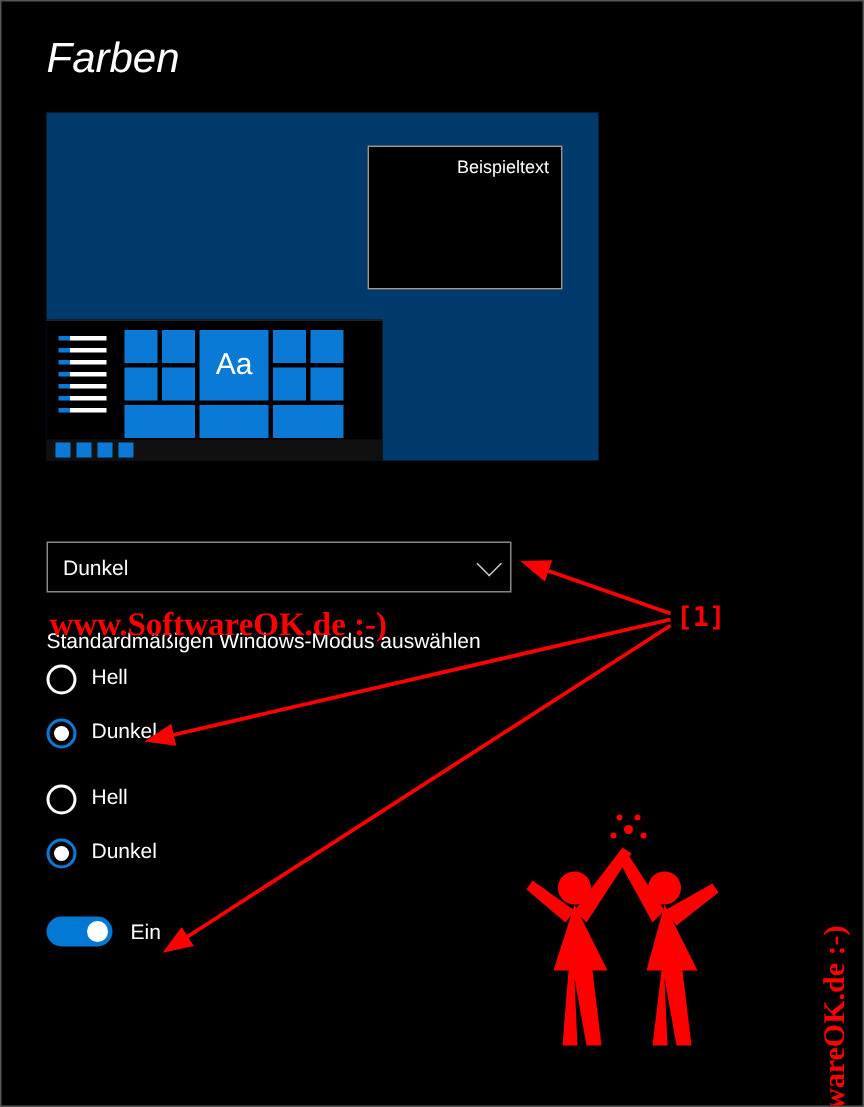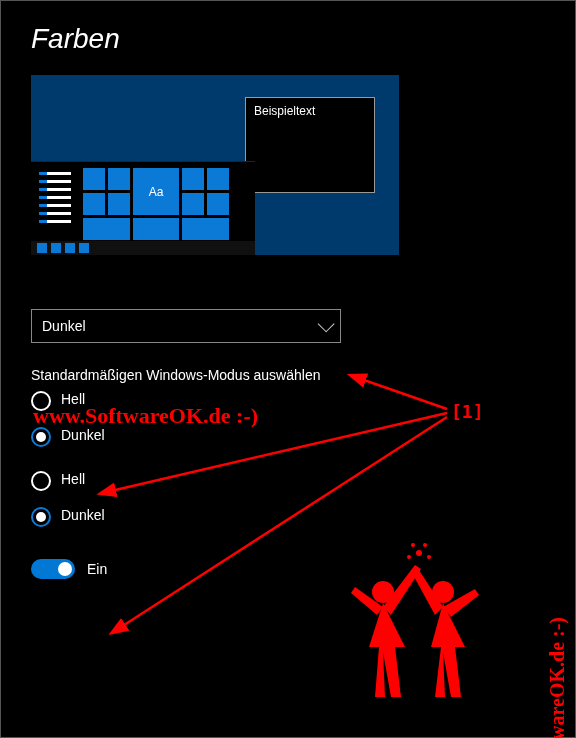--- a/index.html
+++ b/index.html
@@ -23,10 +23,11 @@
   }
   
   .preview {
-    width: 368px; height: 180px;
+    width: 368px; height: 232px;
     background: #003a6c;
     position: relative;
     margin-bottom: 54px;
+    text-align: right;
   }
   .preview-window {
     position: absolute;

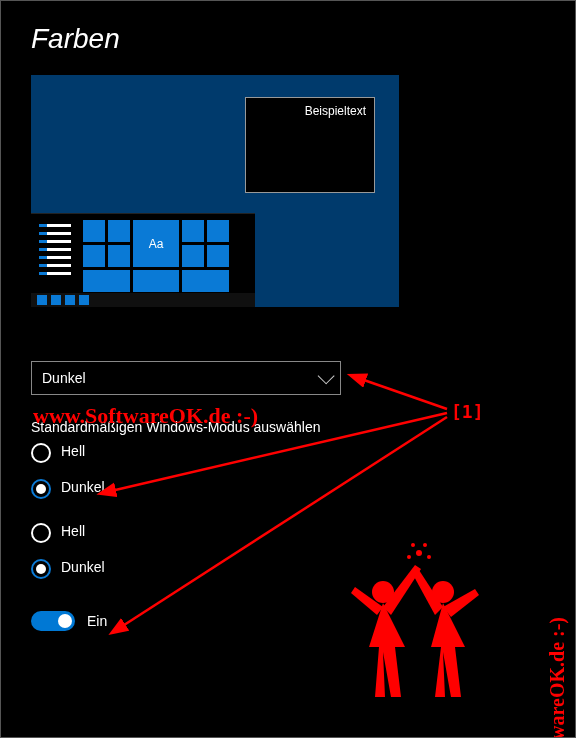--- a/index.html
+++ b/index.html
@@ -67,7 +67,7 @@
   .tile.aa {
     grid-column: 3; grid-row: 1 / span 2;
     display:flex; align-items:center; justify-content:center;
-    font-size:12px;
+    font-size:20px;
   }
   .tile.t1{grid-column:1;grid-row:1}
   .tile.t2{grid-column:2;grid-row:1}

